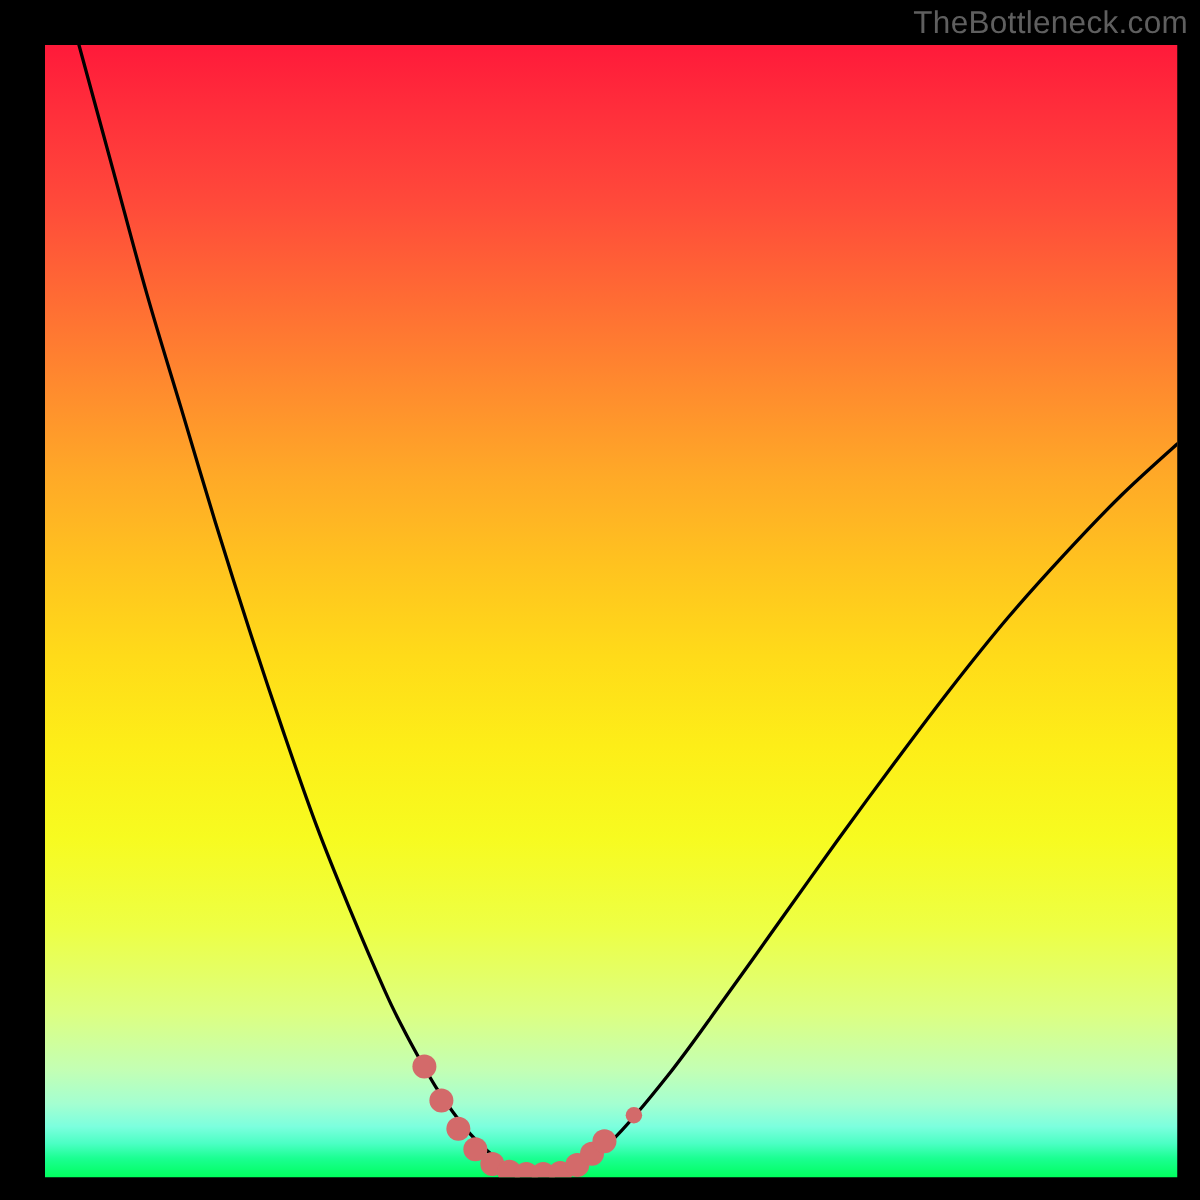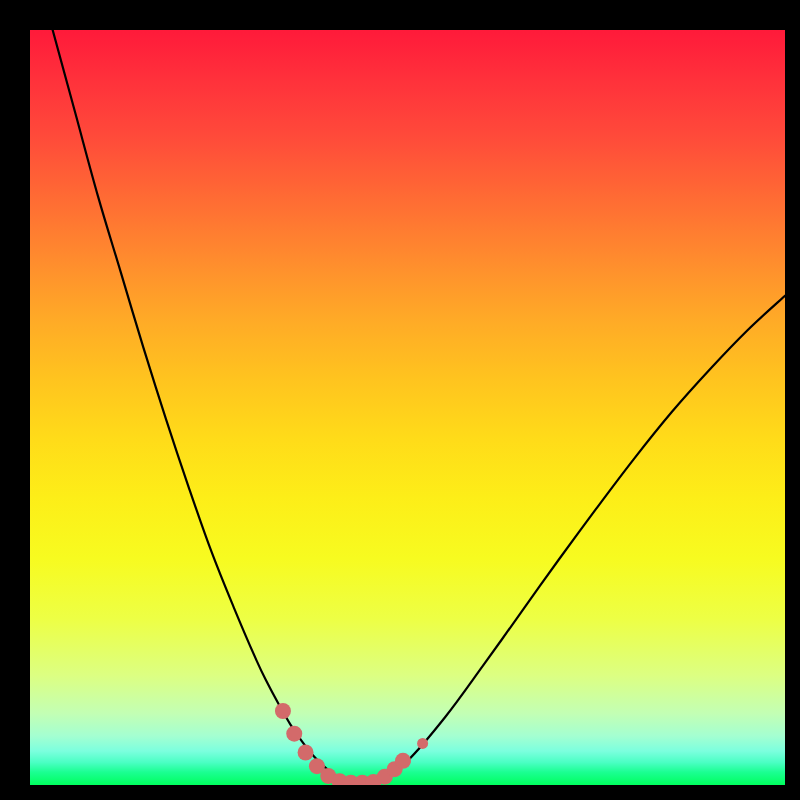--- a/index.html
+++ b/index.html
@@ -69,6 +69,7 @@
 <body>
 
 <div class="frame">
+  <div class="watermark">TheBottleneck.com</div>
 
   <div class="plot-area">
     <div class="gradient"></div>

